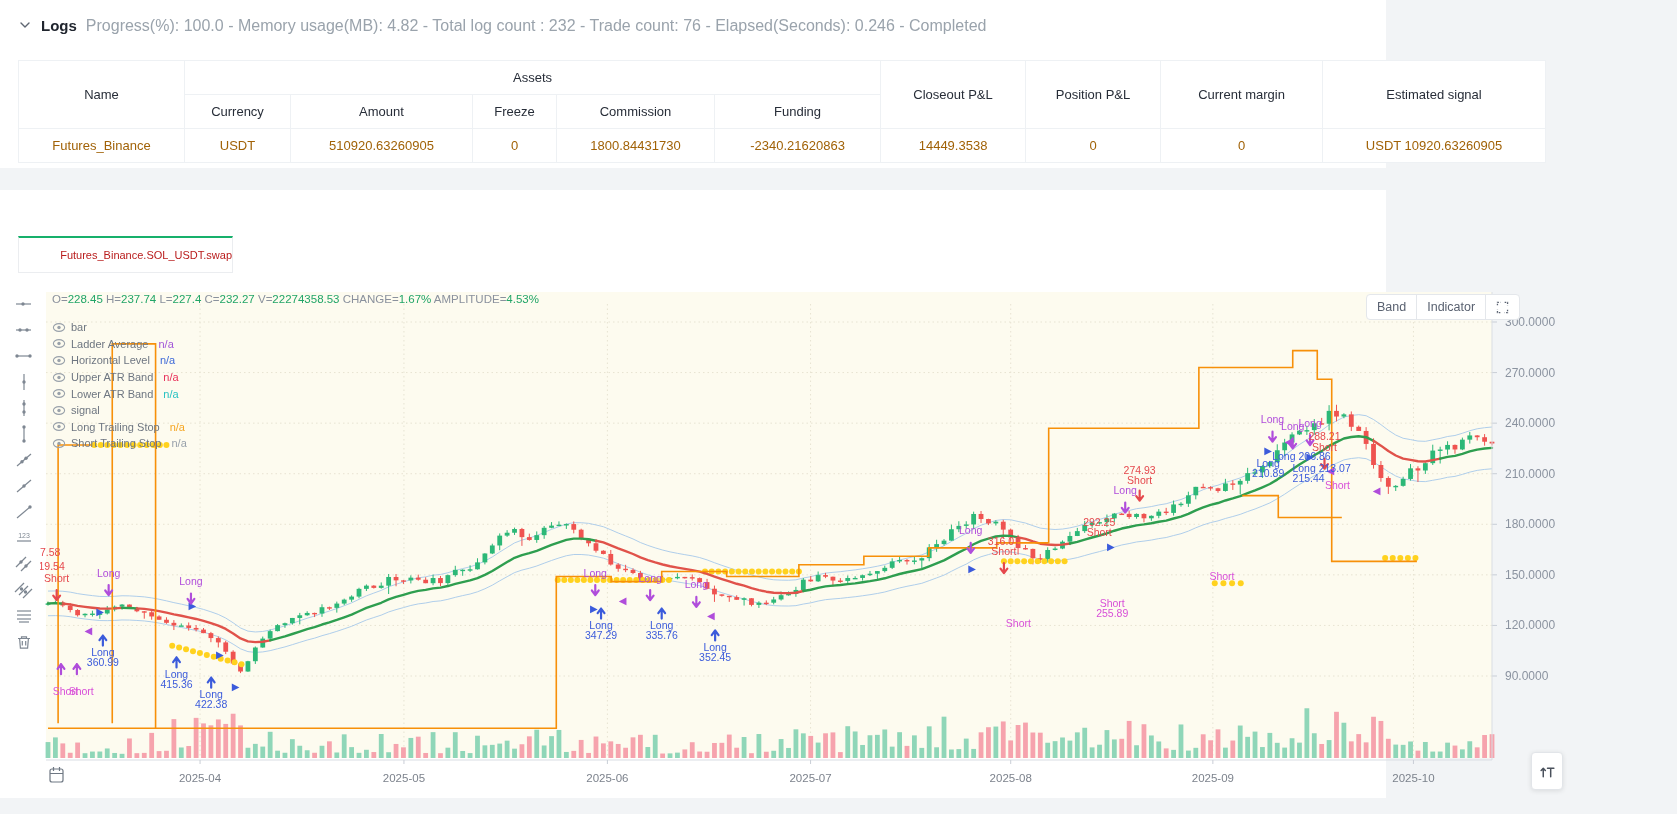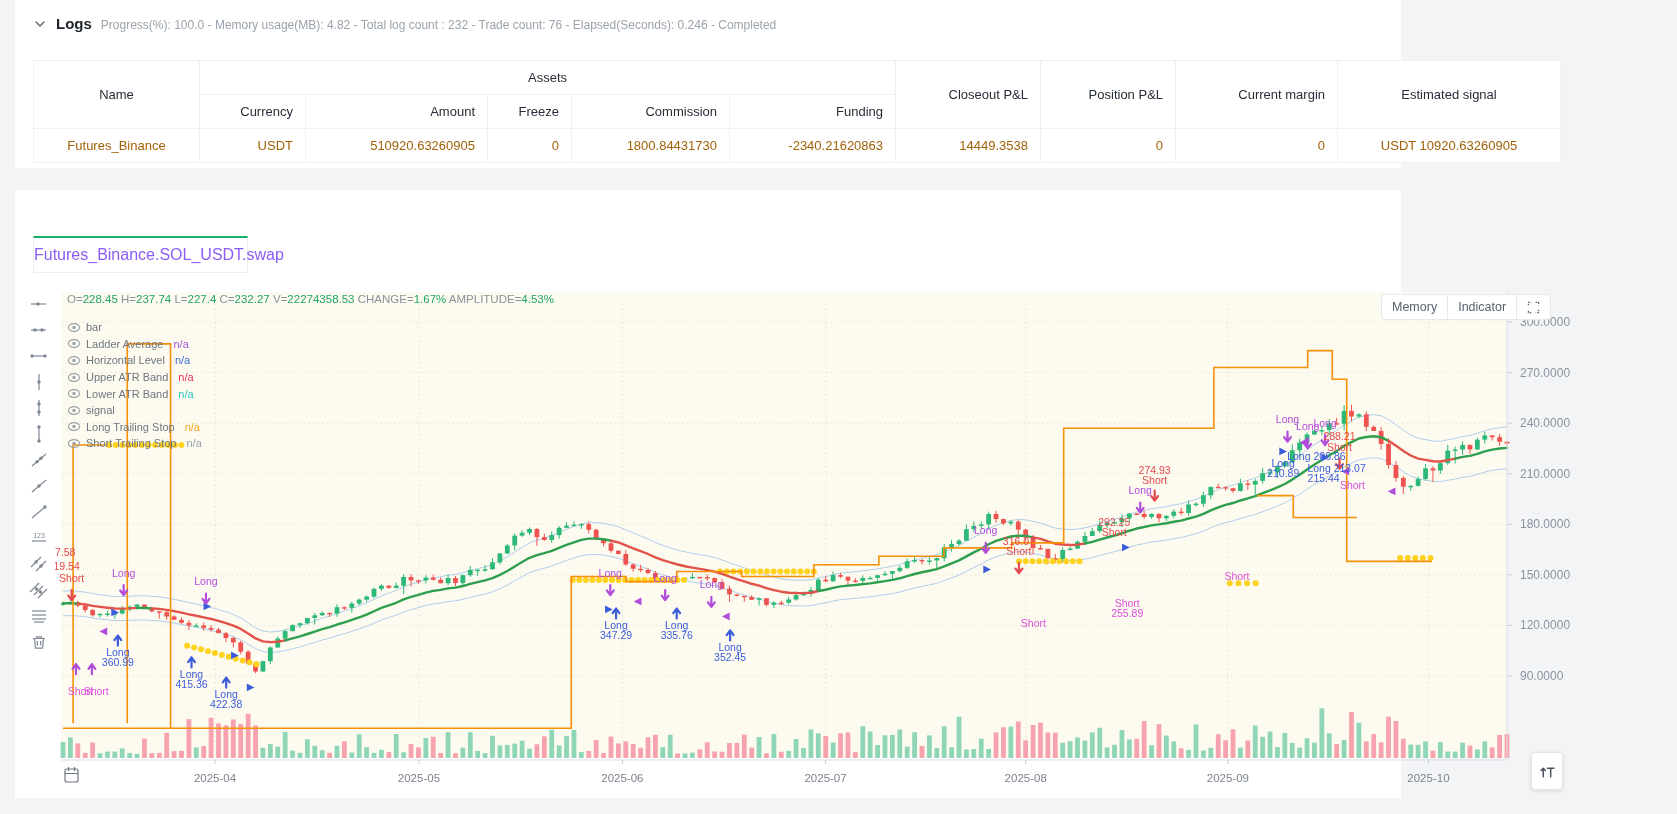--- a/index.html
+++ b/index.html
@@ -5,7 +5,7 @@
   html,body{margin:0;padding:0}
   body{width:1677px;height:814px;position:relative;overflow:hidden;background:#f2f4f6;
        font-family:"Liberation Sans",sans-serif;color:#1f2430}
-  .card{position:absolute;left:15px;width:1386px;background:#fff}
+  .card{position:absolute;left:0;width:1386px;background:#fff}
   #logs-card{top:0;height:168px}
   #ticker-card{top:190px;height:608px}
   .section-head{display:flex;align-items:center;gap:9px;padding:15px 0 0 18px}

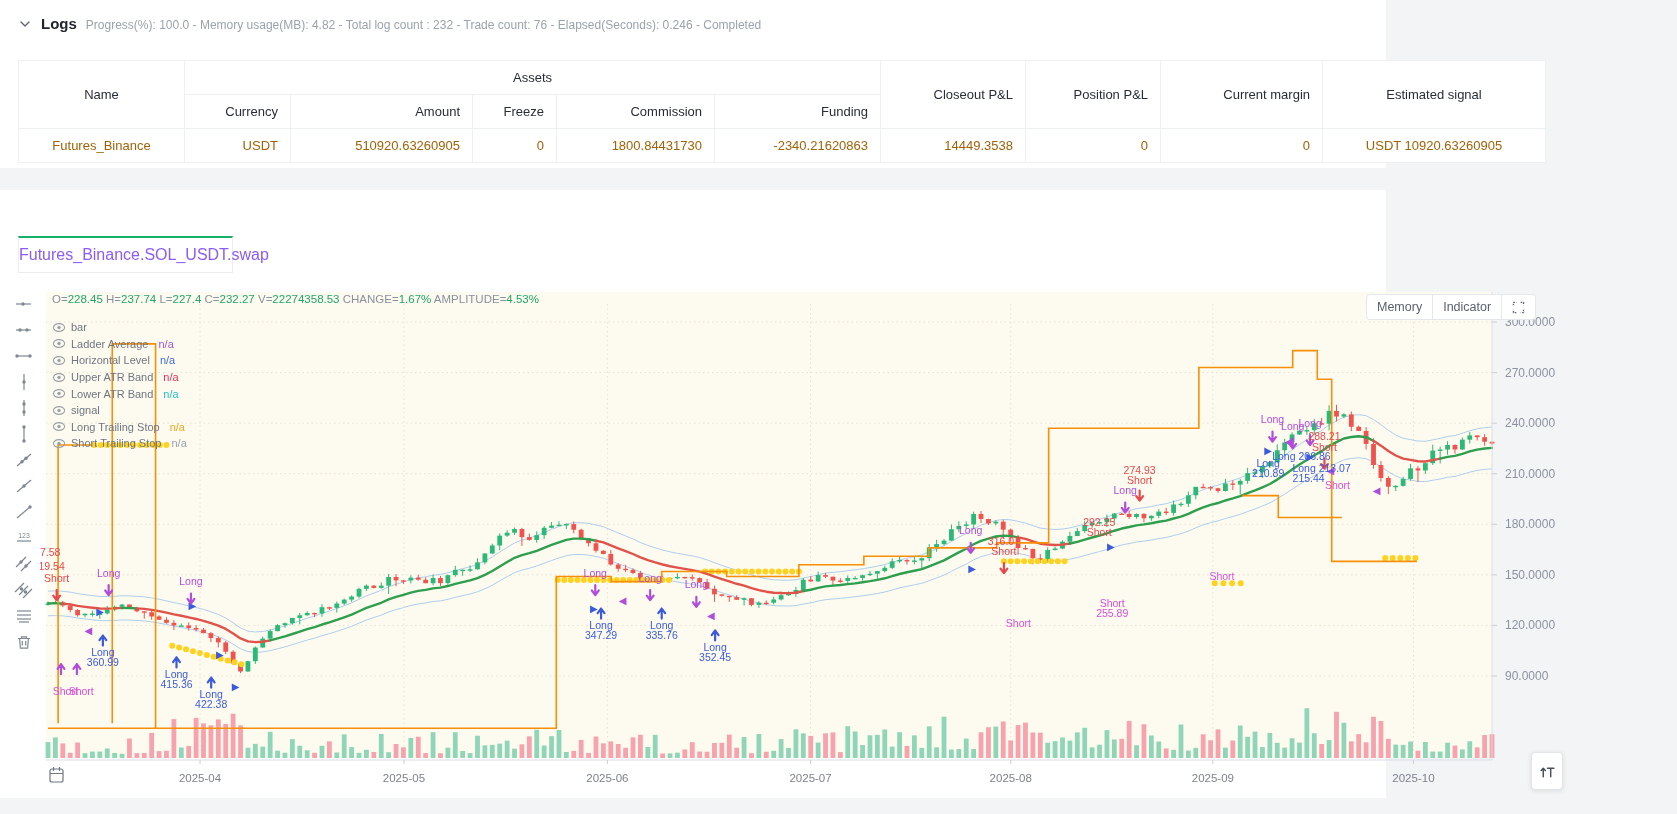--- a/index.html
+++ b/index.html
@@ -11,7 +11,7 @@
   .section-head{display:flex;align-items:center;gap:9px;padding:15px 0 0 18px}
   .chev{width:14px;height:14px;cursor:pointer;flex:0 0 auto}
   .section-title{font-size:15px;font-weight:700;color:#20252e}
-  .section-sub{font-size:12px;color:#9aa3ac;margin-top:2px}
+  .section-sub{font-size:16px;color:#9aa3ac;margin-top:2px}
   #logs-table{position:absolute;left:18px;top:60px;width:1527px;border-collapse:collapse;
               table-layout:fixed;font-size:13px;background:#fff}
   #logs-table th,#logs-table td{border:1px solid #eef1f4;padding:0 12px;height:33px;

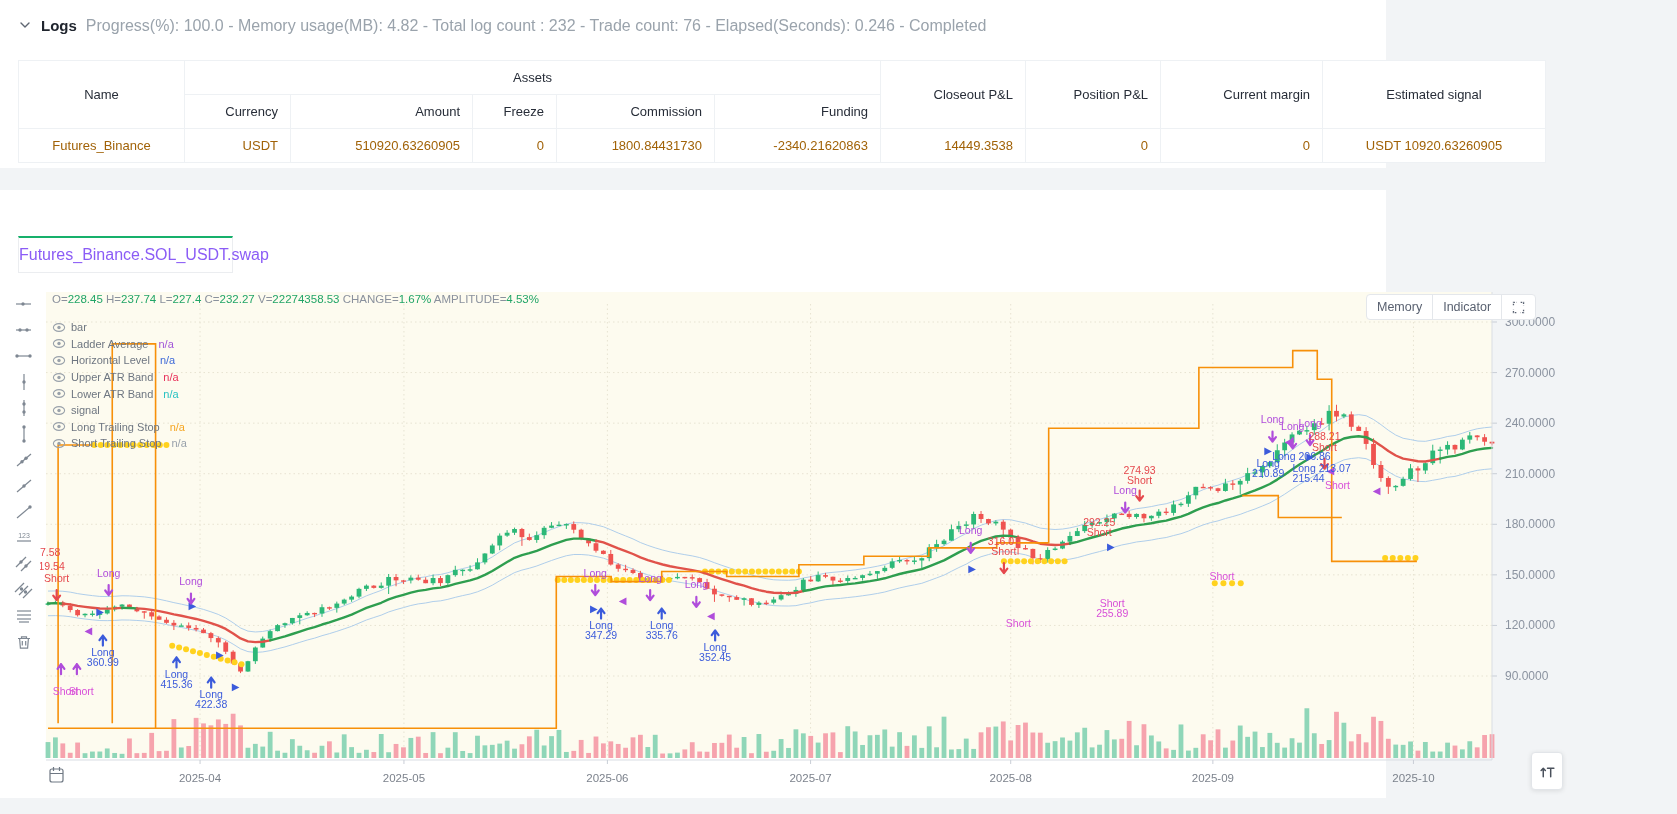--- a/index.html
+++ b/index.html
@@ -15,7 +15,7 @@
   #logs-table{position:absolute;left:18px;top:60px;width:1527px;border-collapse:collapse;
               table-layout:fixed;font-size:13px;background:#fff}
   #logs-table th,#logs-table td{border:1px solid #eef1f4;padding:0 12px;height:33px;
-              text-align:right;overflow:hidden;white-space:nowrap}
+              text-align:center;overflow:hidden;white-space:nowrap}
   #logs-table th{font-weight:400;color:#272d38}
   #logs-table td{font-weight:400;color:#a16207}
   .center{text-align:center!important}

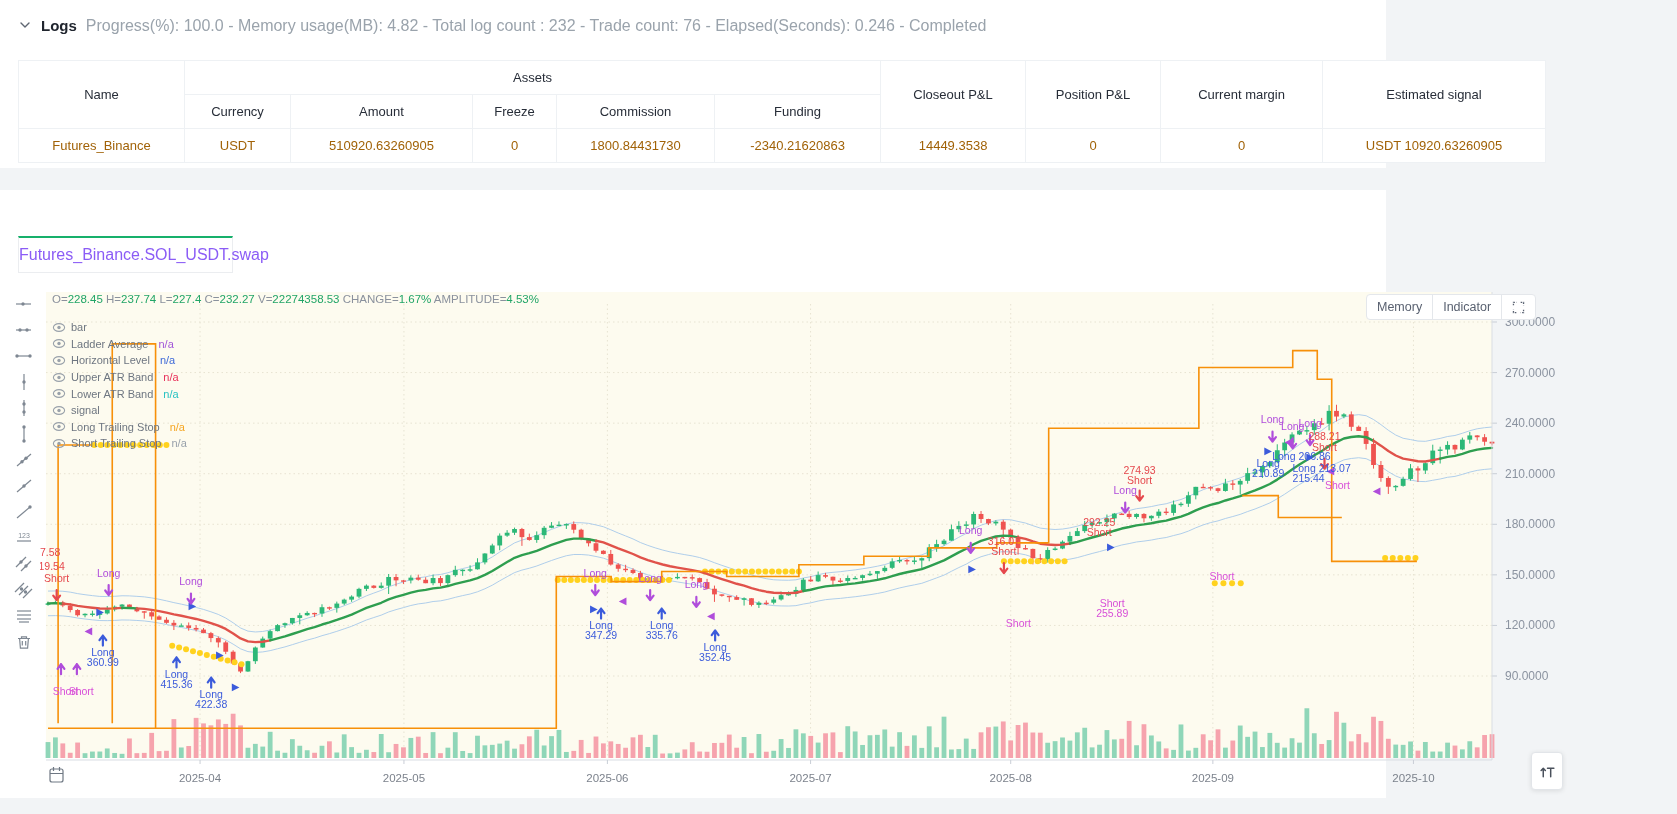--- a/index.html
+++ b/index.html
@@ -20,7 +20,7 @@
   #logs-table td{font-weight:400;color:#a16207}
   .center{text-align:center!important}
   .tab{position:absolute;left:18px;top:46px;width:215px;height:37px;display:flex;align-items:center;
-       justify-content:flex-start;font-size:16px;color:#8b5cf6;background:#fff;cursor:pointer;
+       justify-content:flex-end;font-size:11px;color:#b91c1c;background:#fff;cursor:pointer;
        border:1px solid #ebedf0;border-top:2px solid #16b06b;box-sizing:border-box}
   .chart-area{position:absolute;left:0;top:95px;width:1677px;height:512px}
   .tools{position:absolute;left:14px;top:10px;display:flex;flex-direction:column;gap:8px;align-items:center}

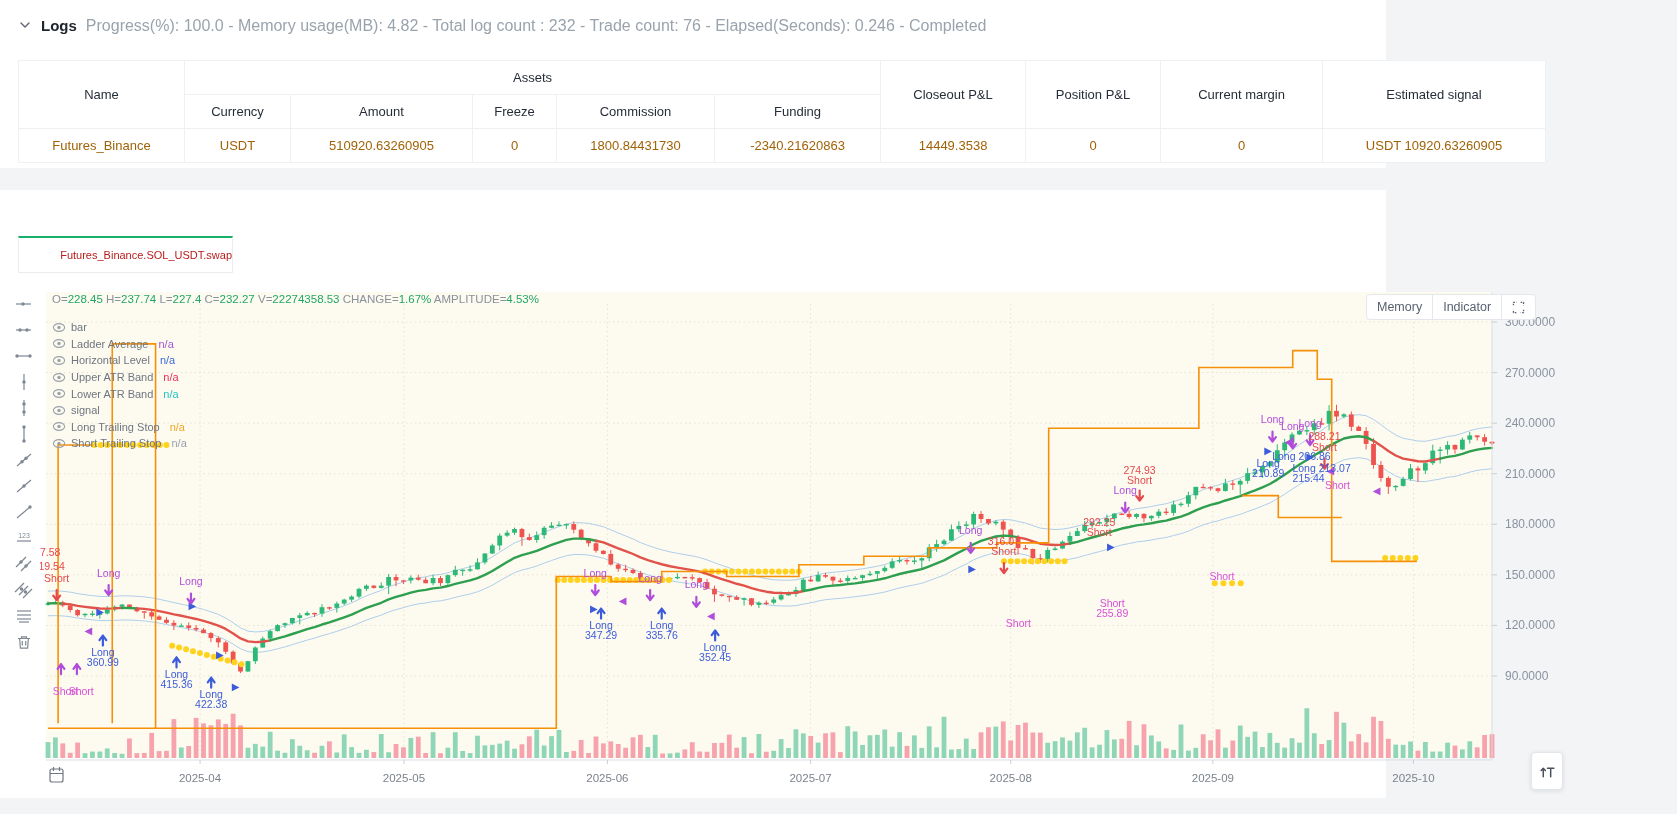--- a/index.html
+++ b/index.html
@@ -1082,7 +1082,7 @@
 
       <div class="chart-buttons">
         <div class="chart-btn">
-          <span>Memory</span>
+          <span>Band</span>
         </div>
         <div class="chart-btn">
           <span>Indicator</span>

